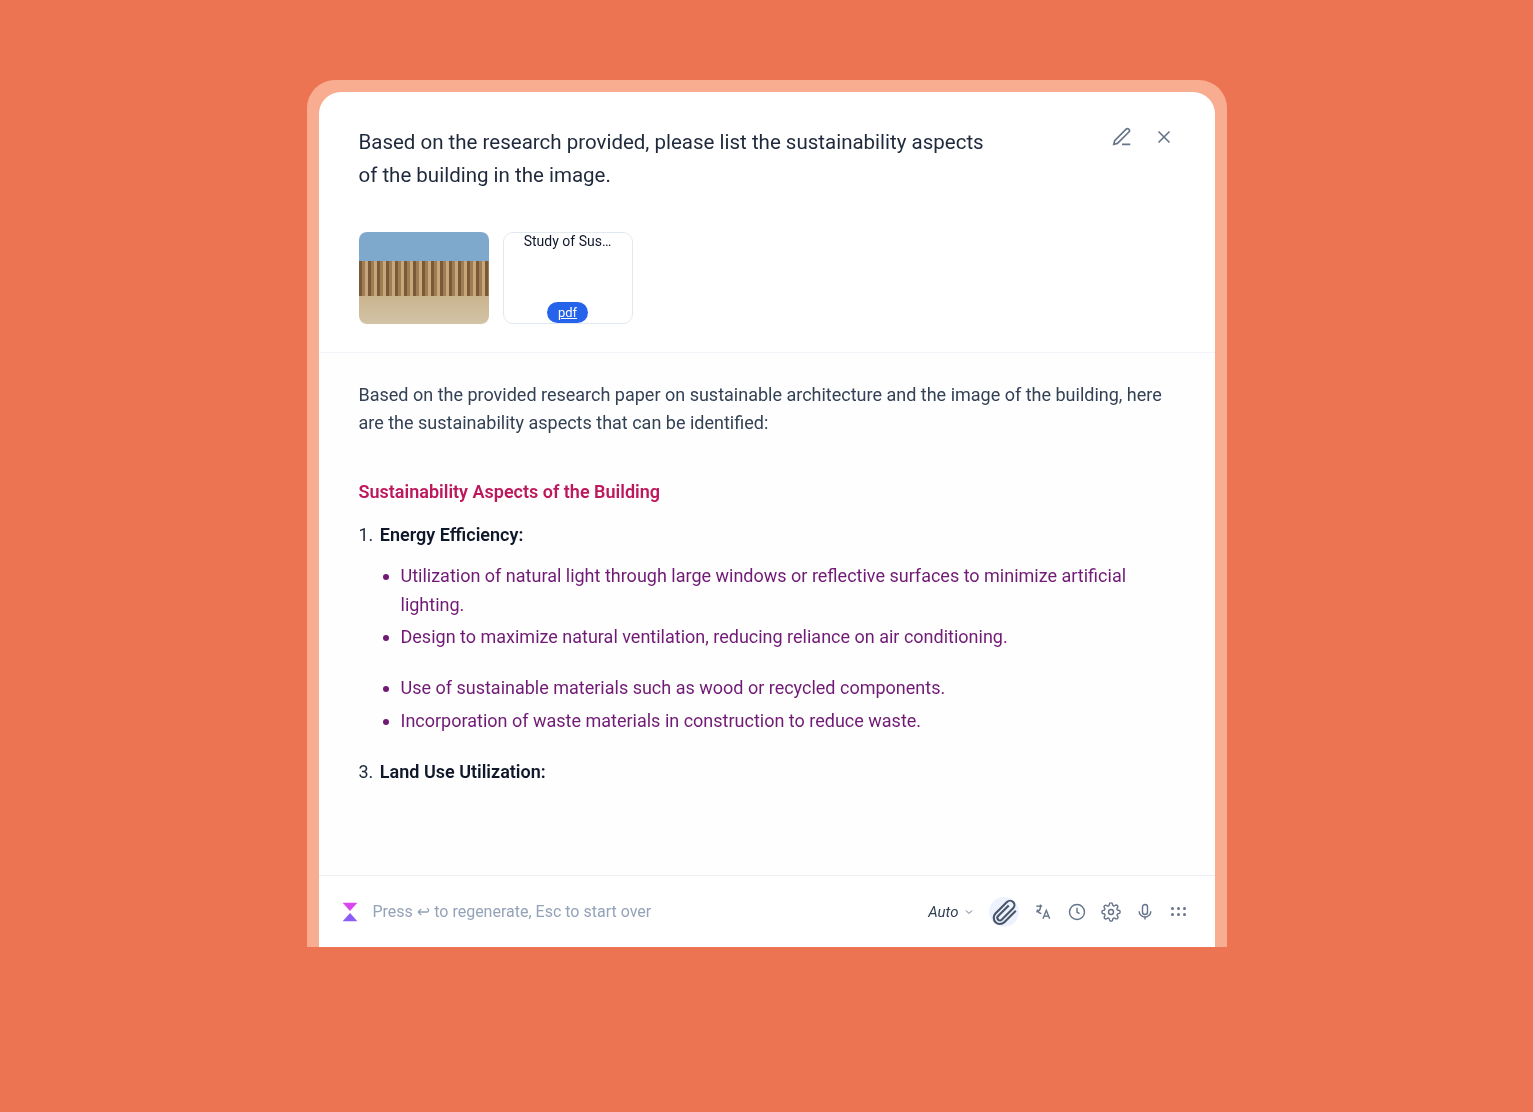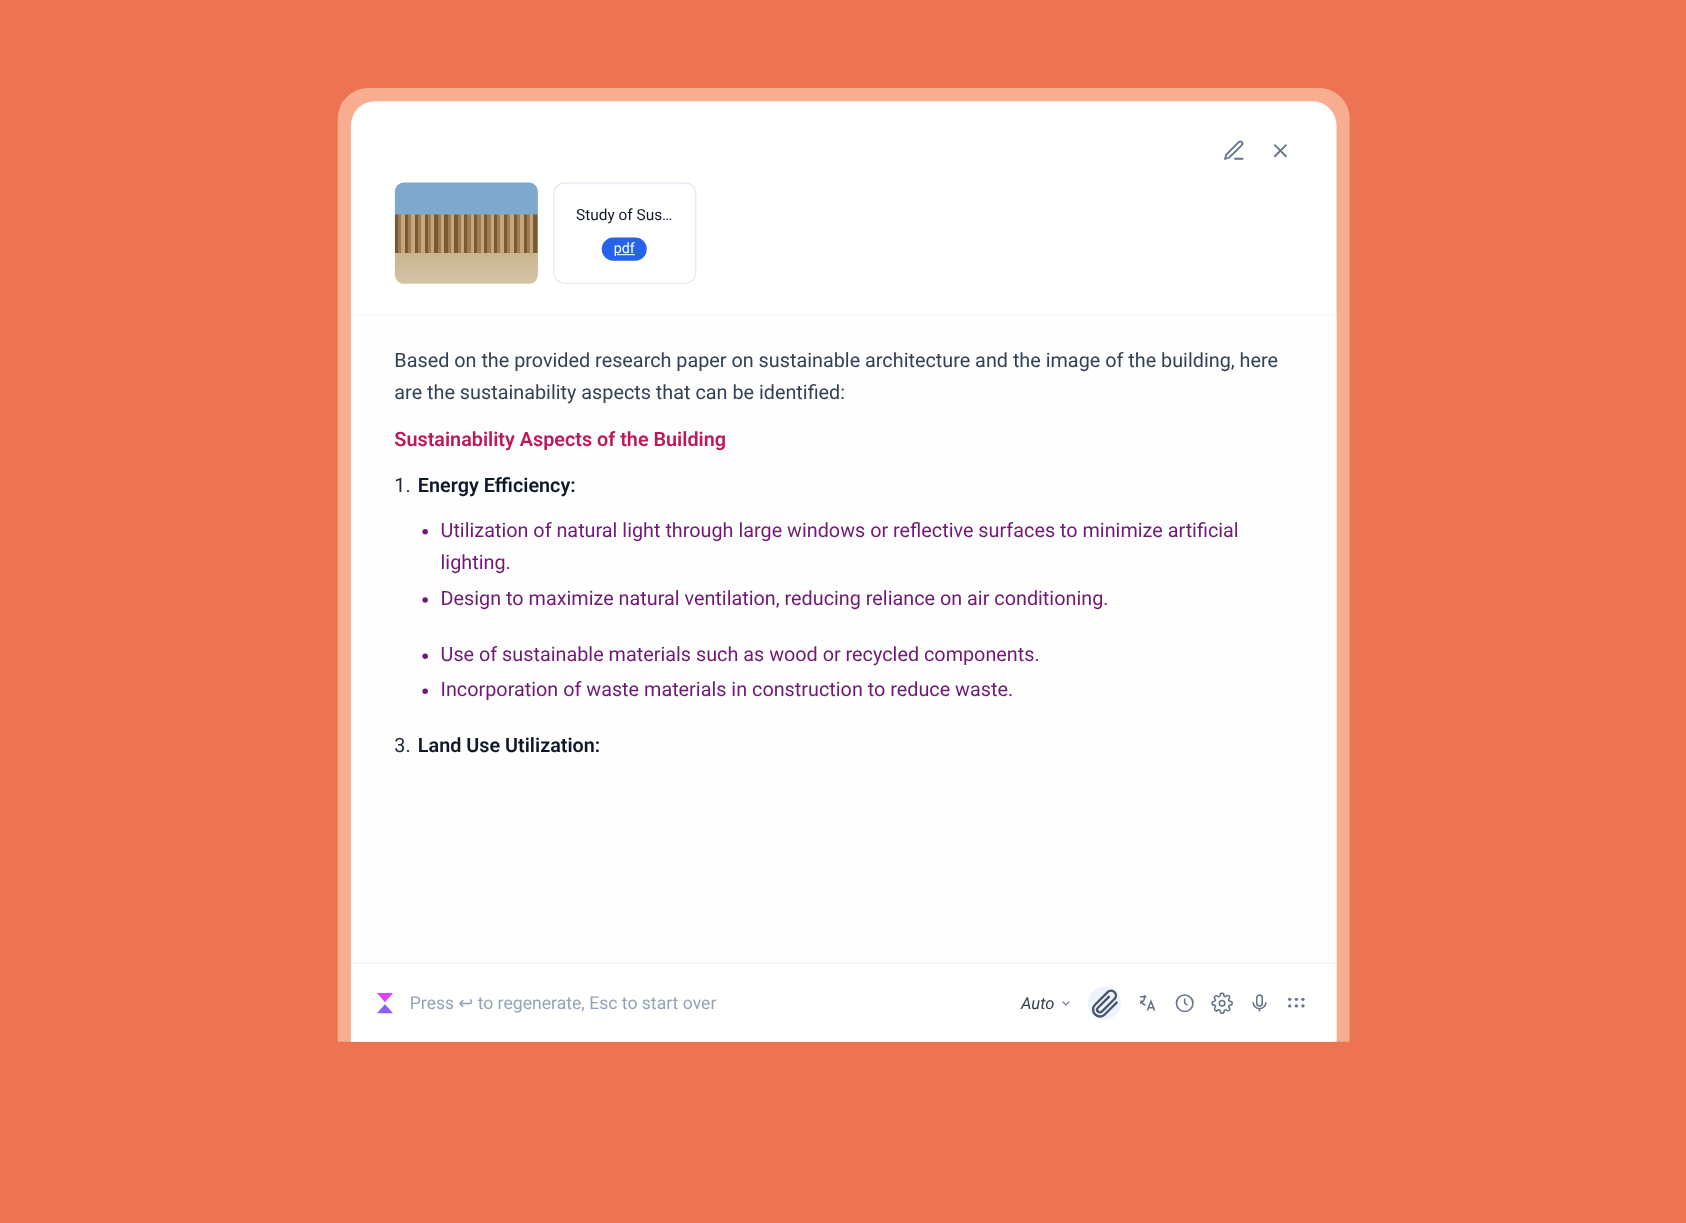--- a/index.html
+++ b/index.html
@@ -191,6 +191,7 @@
   <div class="inner-card">
 
     <div class="header-area">
+      <div class="prompt-text">Based on the research provided, please list the sustainability aspects of the building in the image.</div>
       <div class="header-icons">
         <div class="icon-btn">
           <svg viewBox="0 0 24 24">

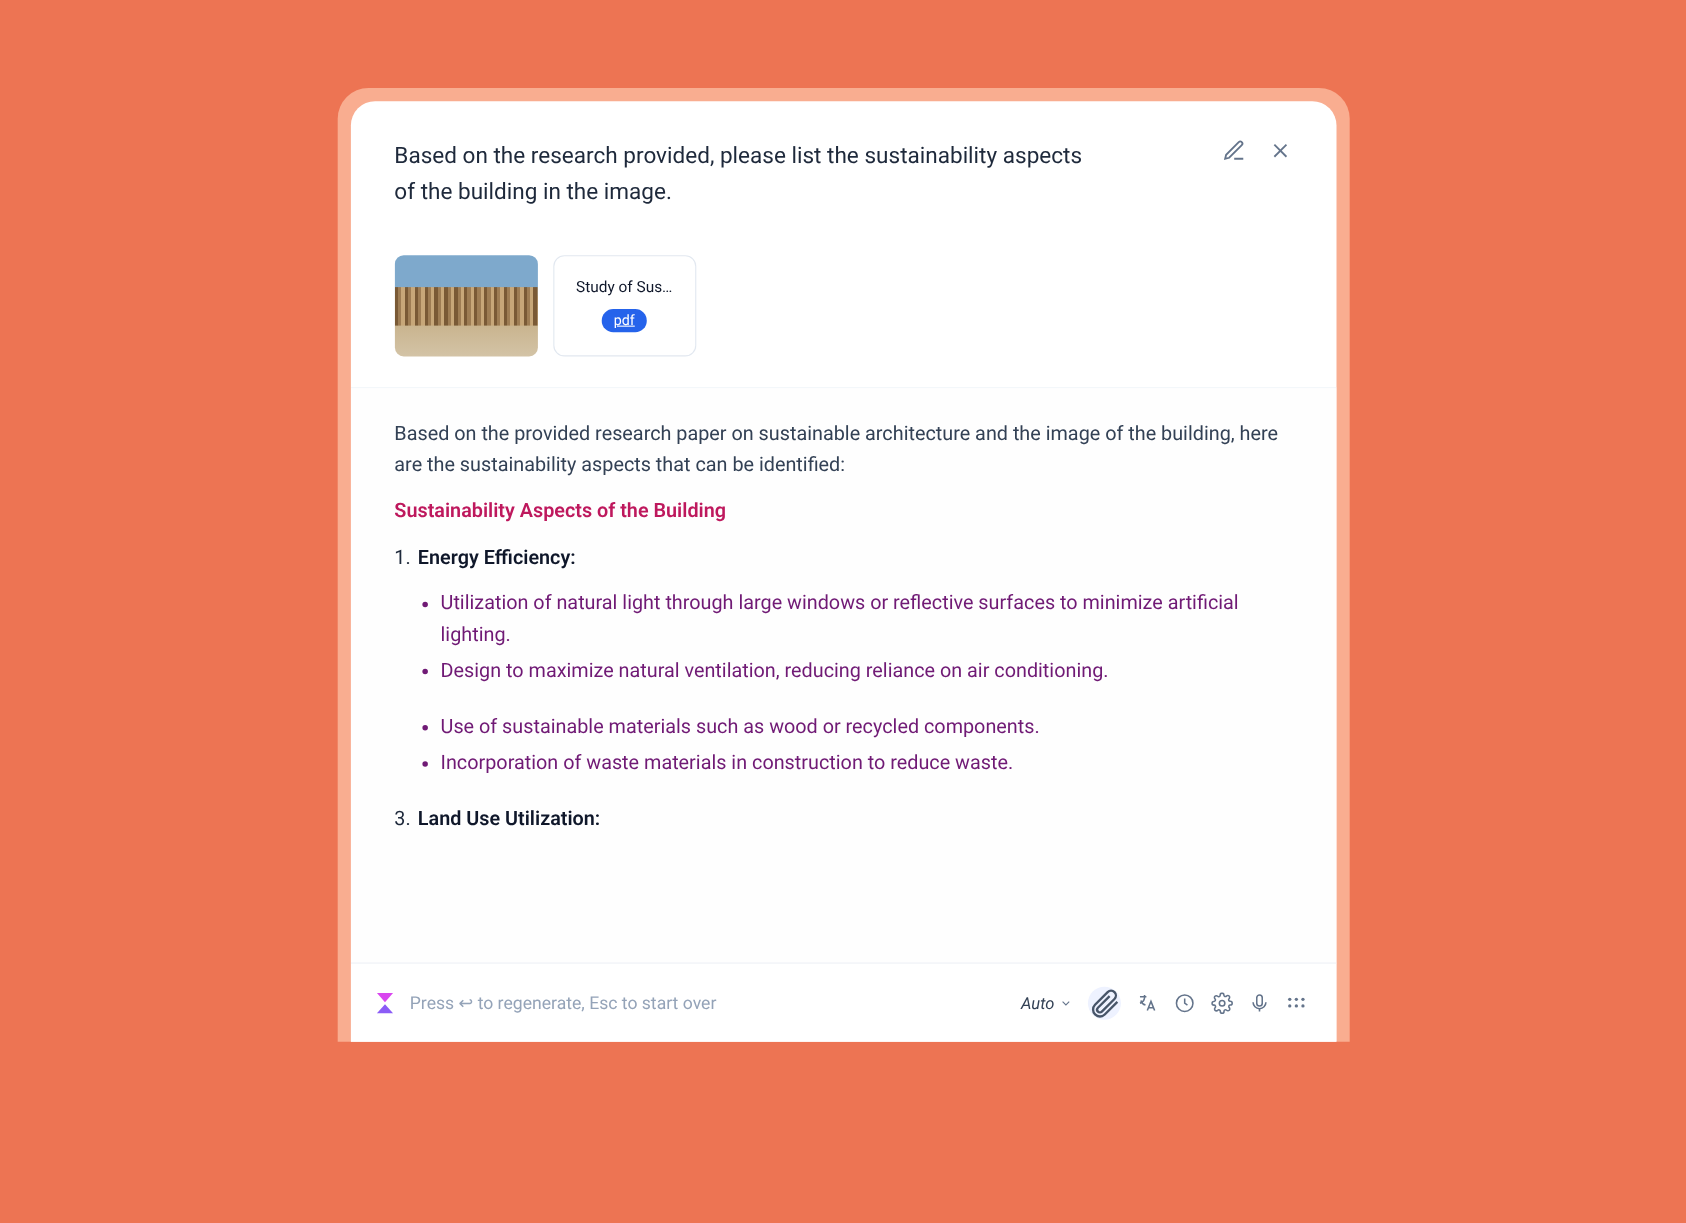--- a/index.html
+++ b/index.html
@@ -83,7 +83,7 @@
     display: flex;
     flex-direction: column;
     align-items: center;
-    justify-content: center;
+    justify-content: space-between;
     gap: 12px;
     position: relative;
     font-size: 14px;

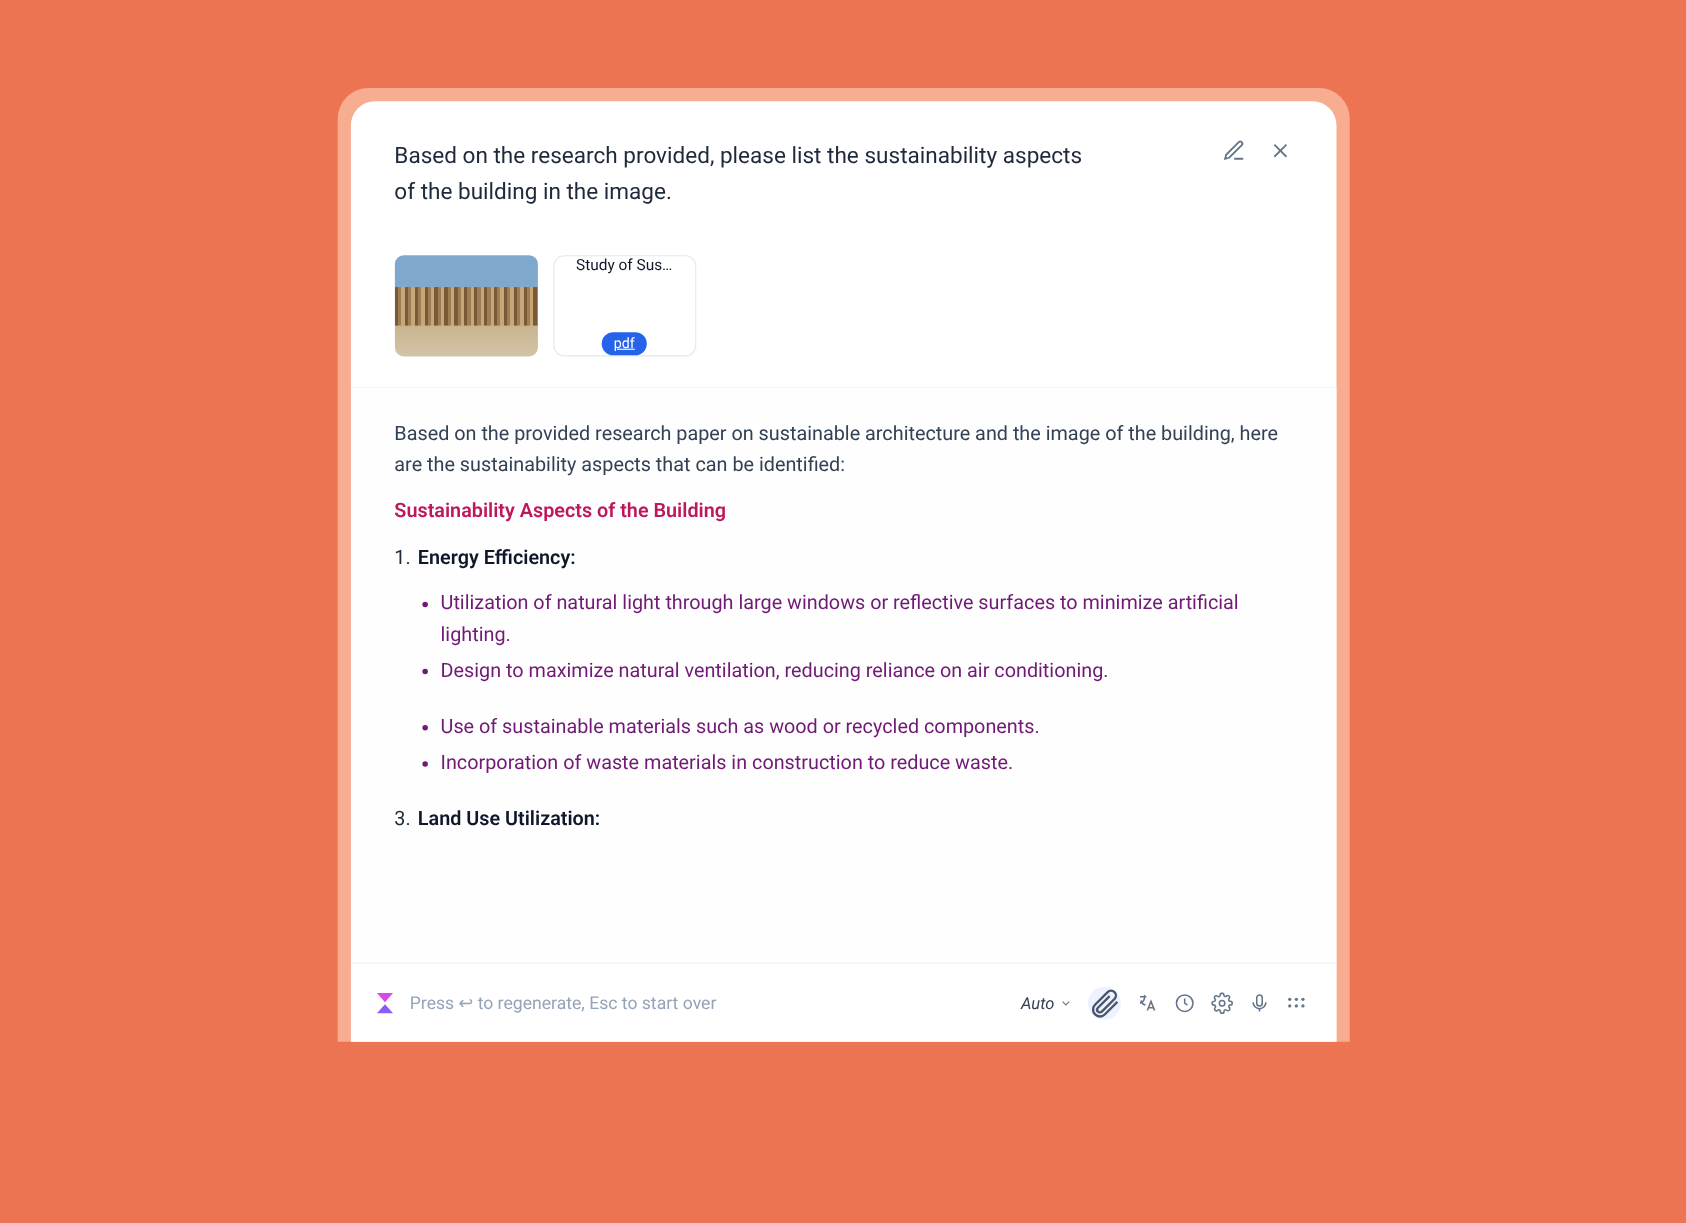--- a/index.html
+++ b/index.html
@@ -119,7 +119,7 @@
     overflow: hidden;
     background: #fefefe;
   }
-  .response-intro { color: #334155; margin-bottom: 13px; }
+  .response-intro { color: #334155; margin-bottom: 40px; }
   .section-heading { font-weight: 600; color: #be185d; margin-bottom: 14px; font-size: 18px; }
   .num-item { font-weight: 600; color: #0f172a; margin-bottom: 12px; }
   .num-item .num { font-weight: 400; color: #1e293b; margin-right: 2px; }

